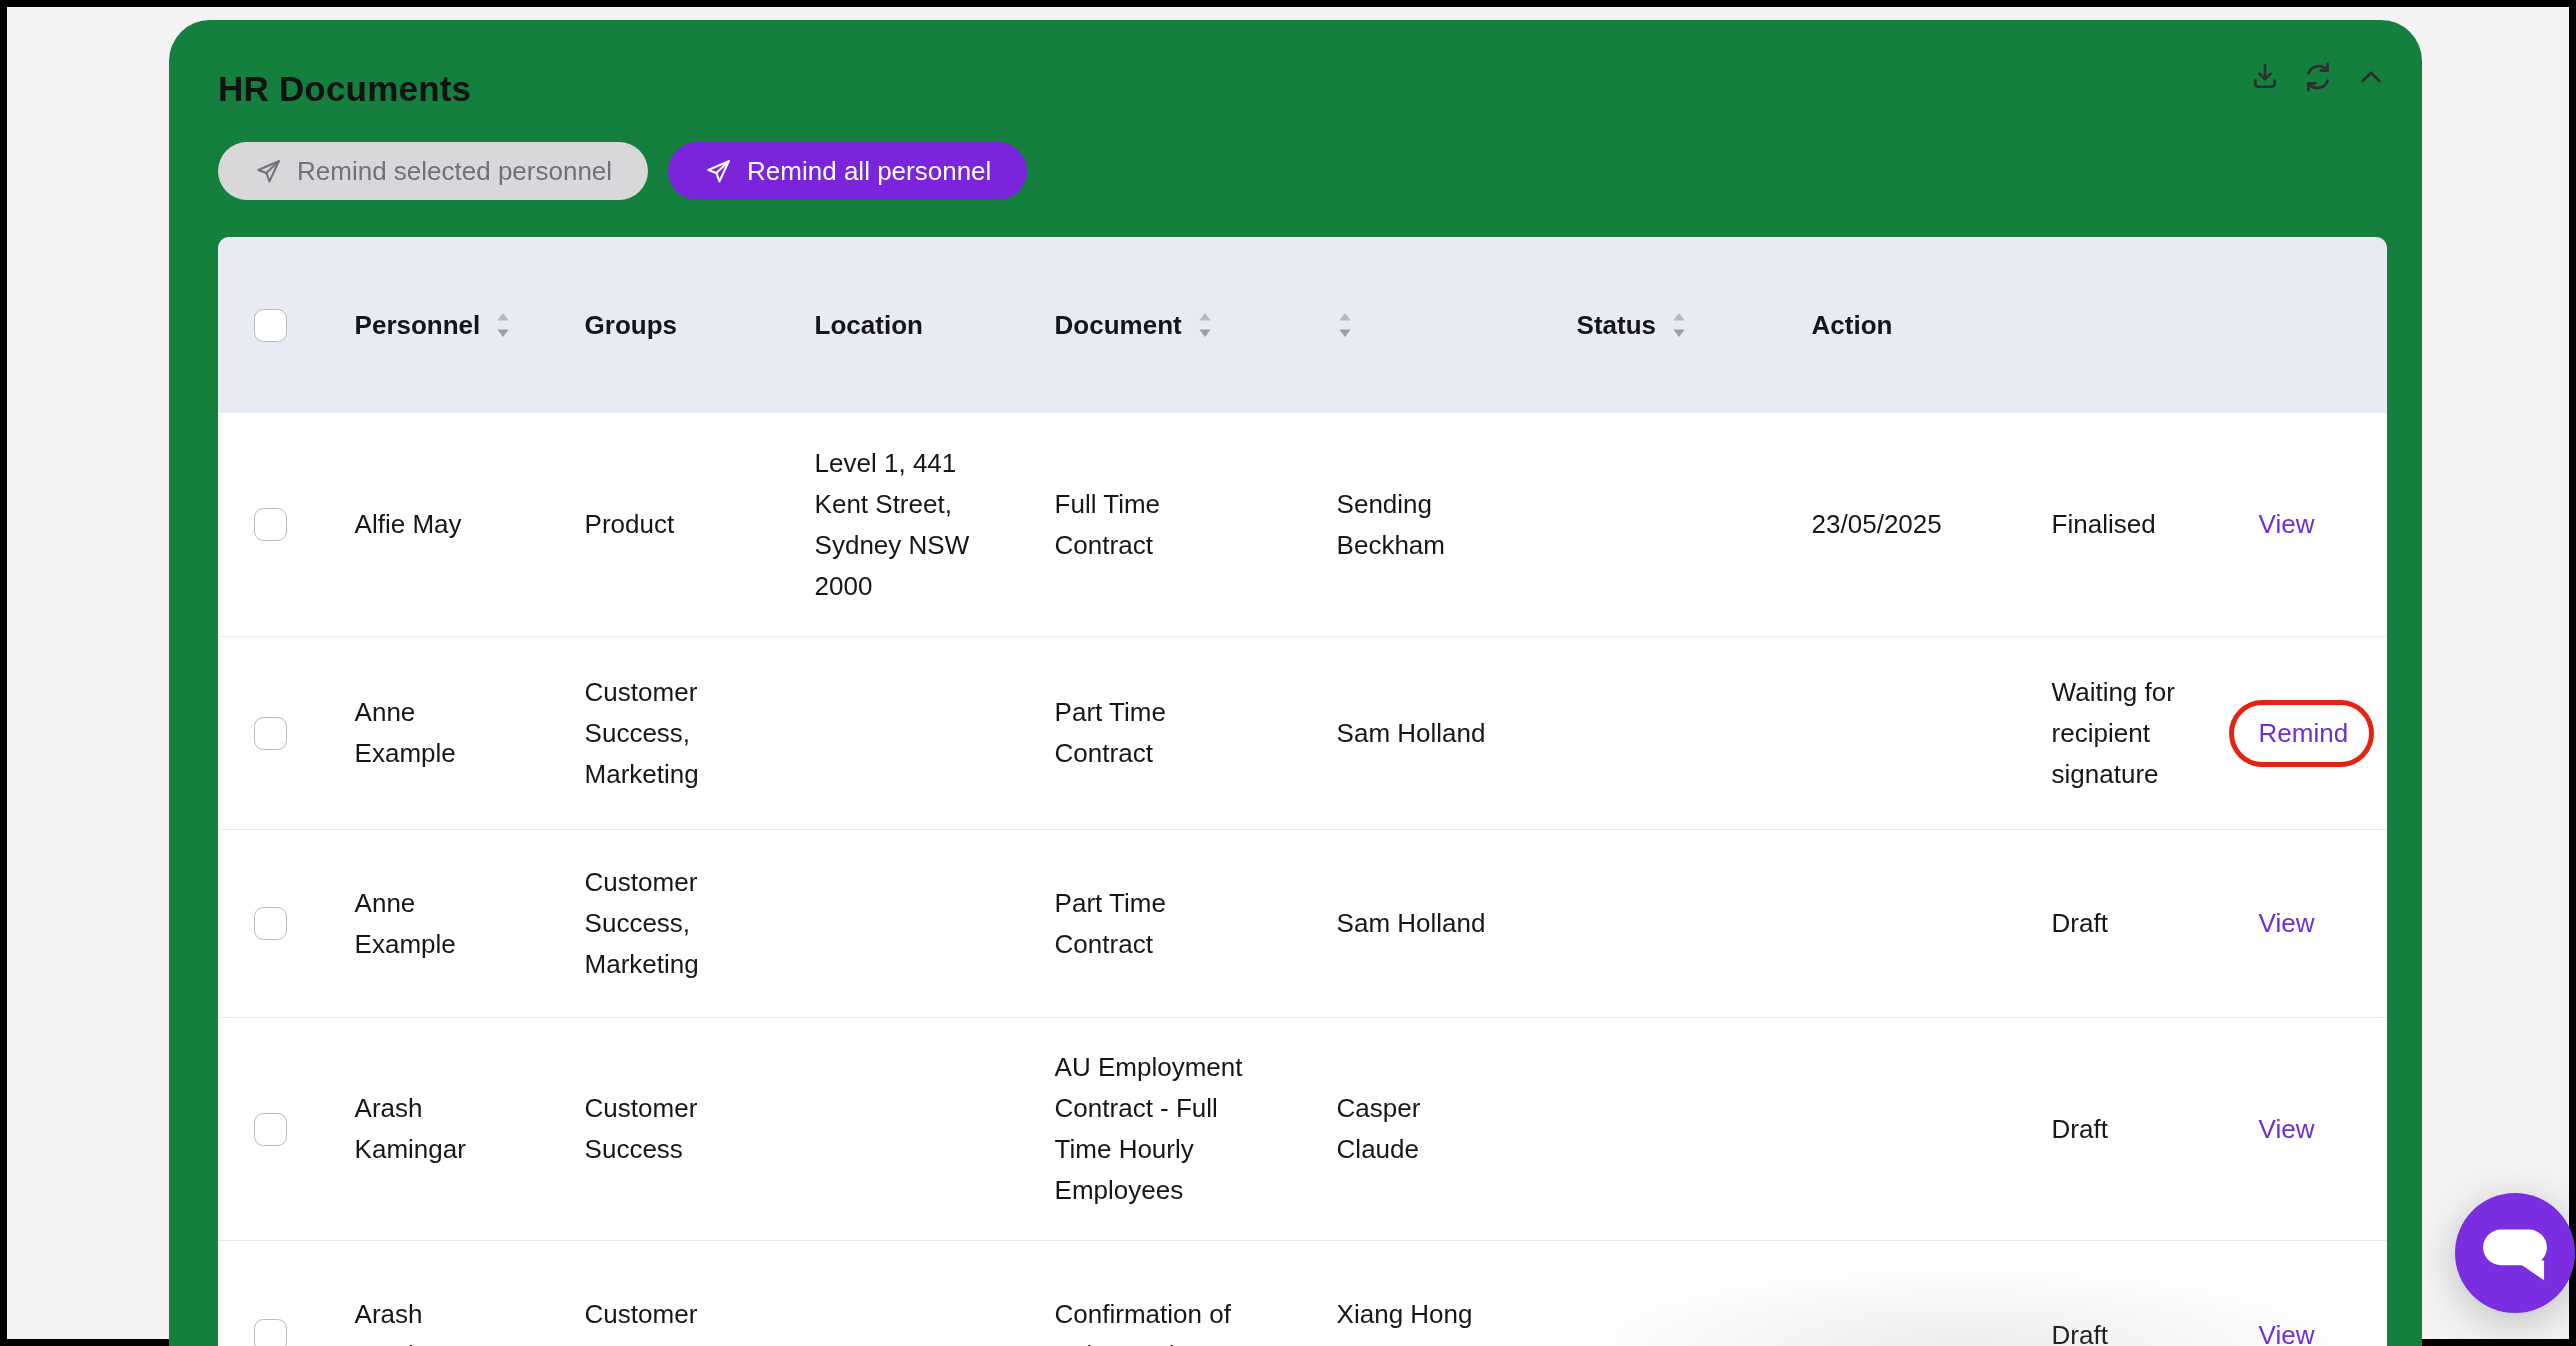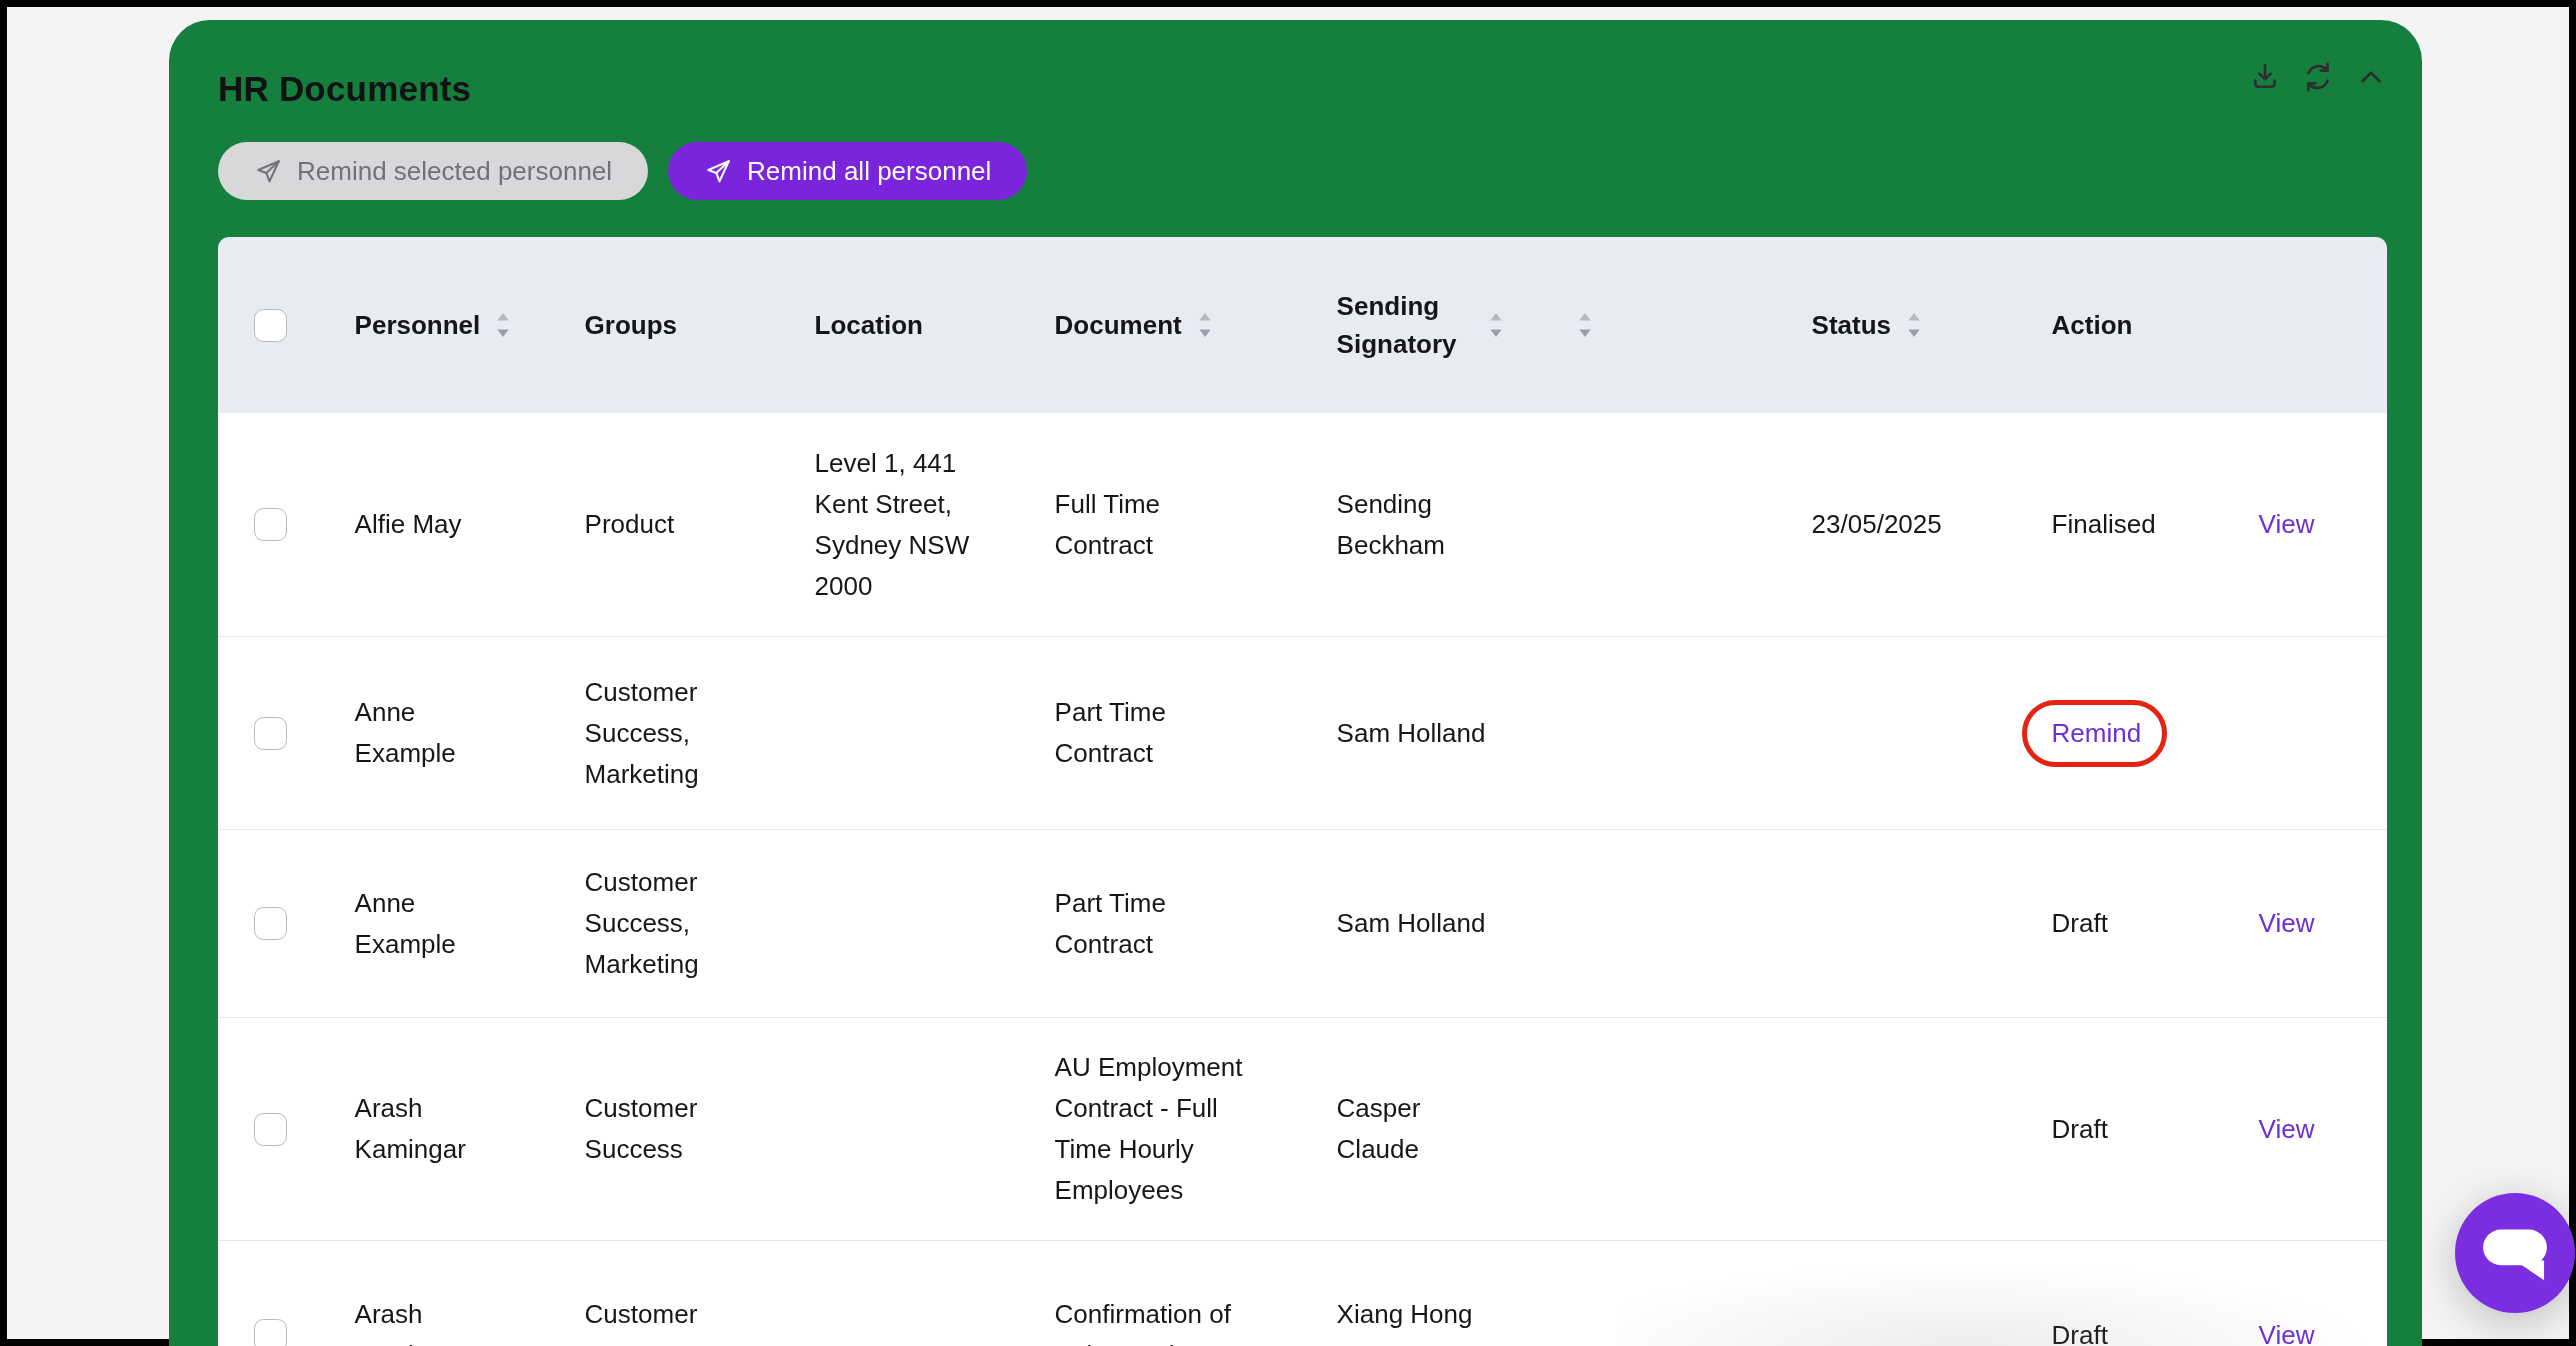--- a/index.html
+++ b/index.html
@@ -165,15 +165,6 @@
               </svg>
   </span>
 </div>
-          <div class="hcell col-sending_signatory">
-            <span class="hlabel">Sending Signatory</span>
-  <span class="sort">
-    <svg viewBox="0 0 16 28">
-                <path d="M8 2 13.6 9.6 2.4 9.6 Z" fill="#b5b9c3"></path>
-                <path d="M8 26 13.6 18.4 2.4 18.4 Z" fill="#9aa0ab"></path>
-              </svg>
-  </span>
-</div>
           <div class="hcell col-recipient_signed_date">
   <span class="sort">
     <svg viewBox="0 0 16 28">

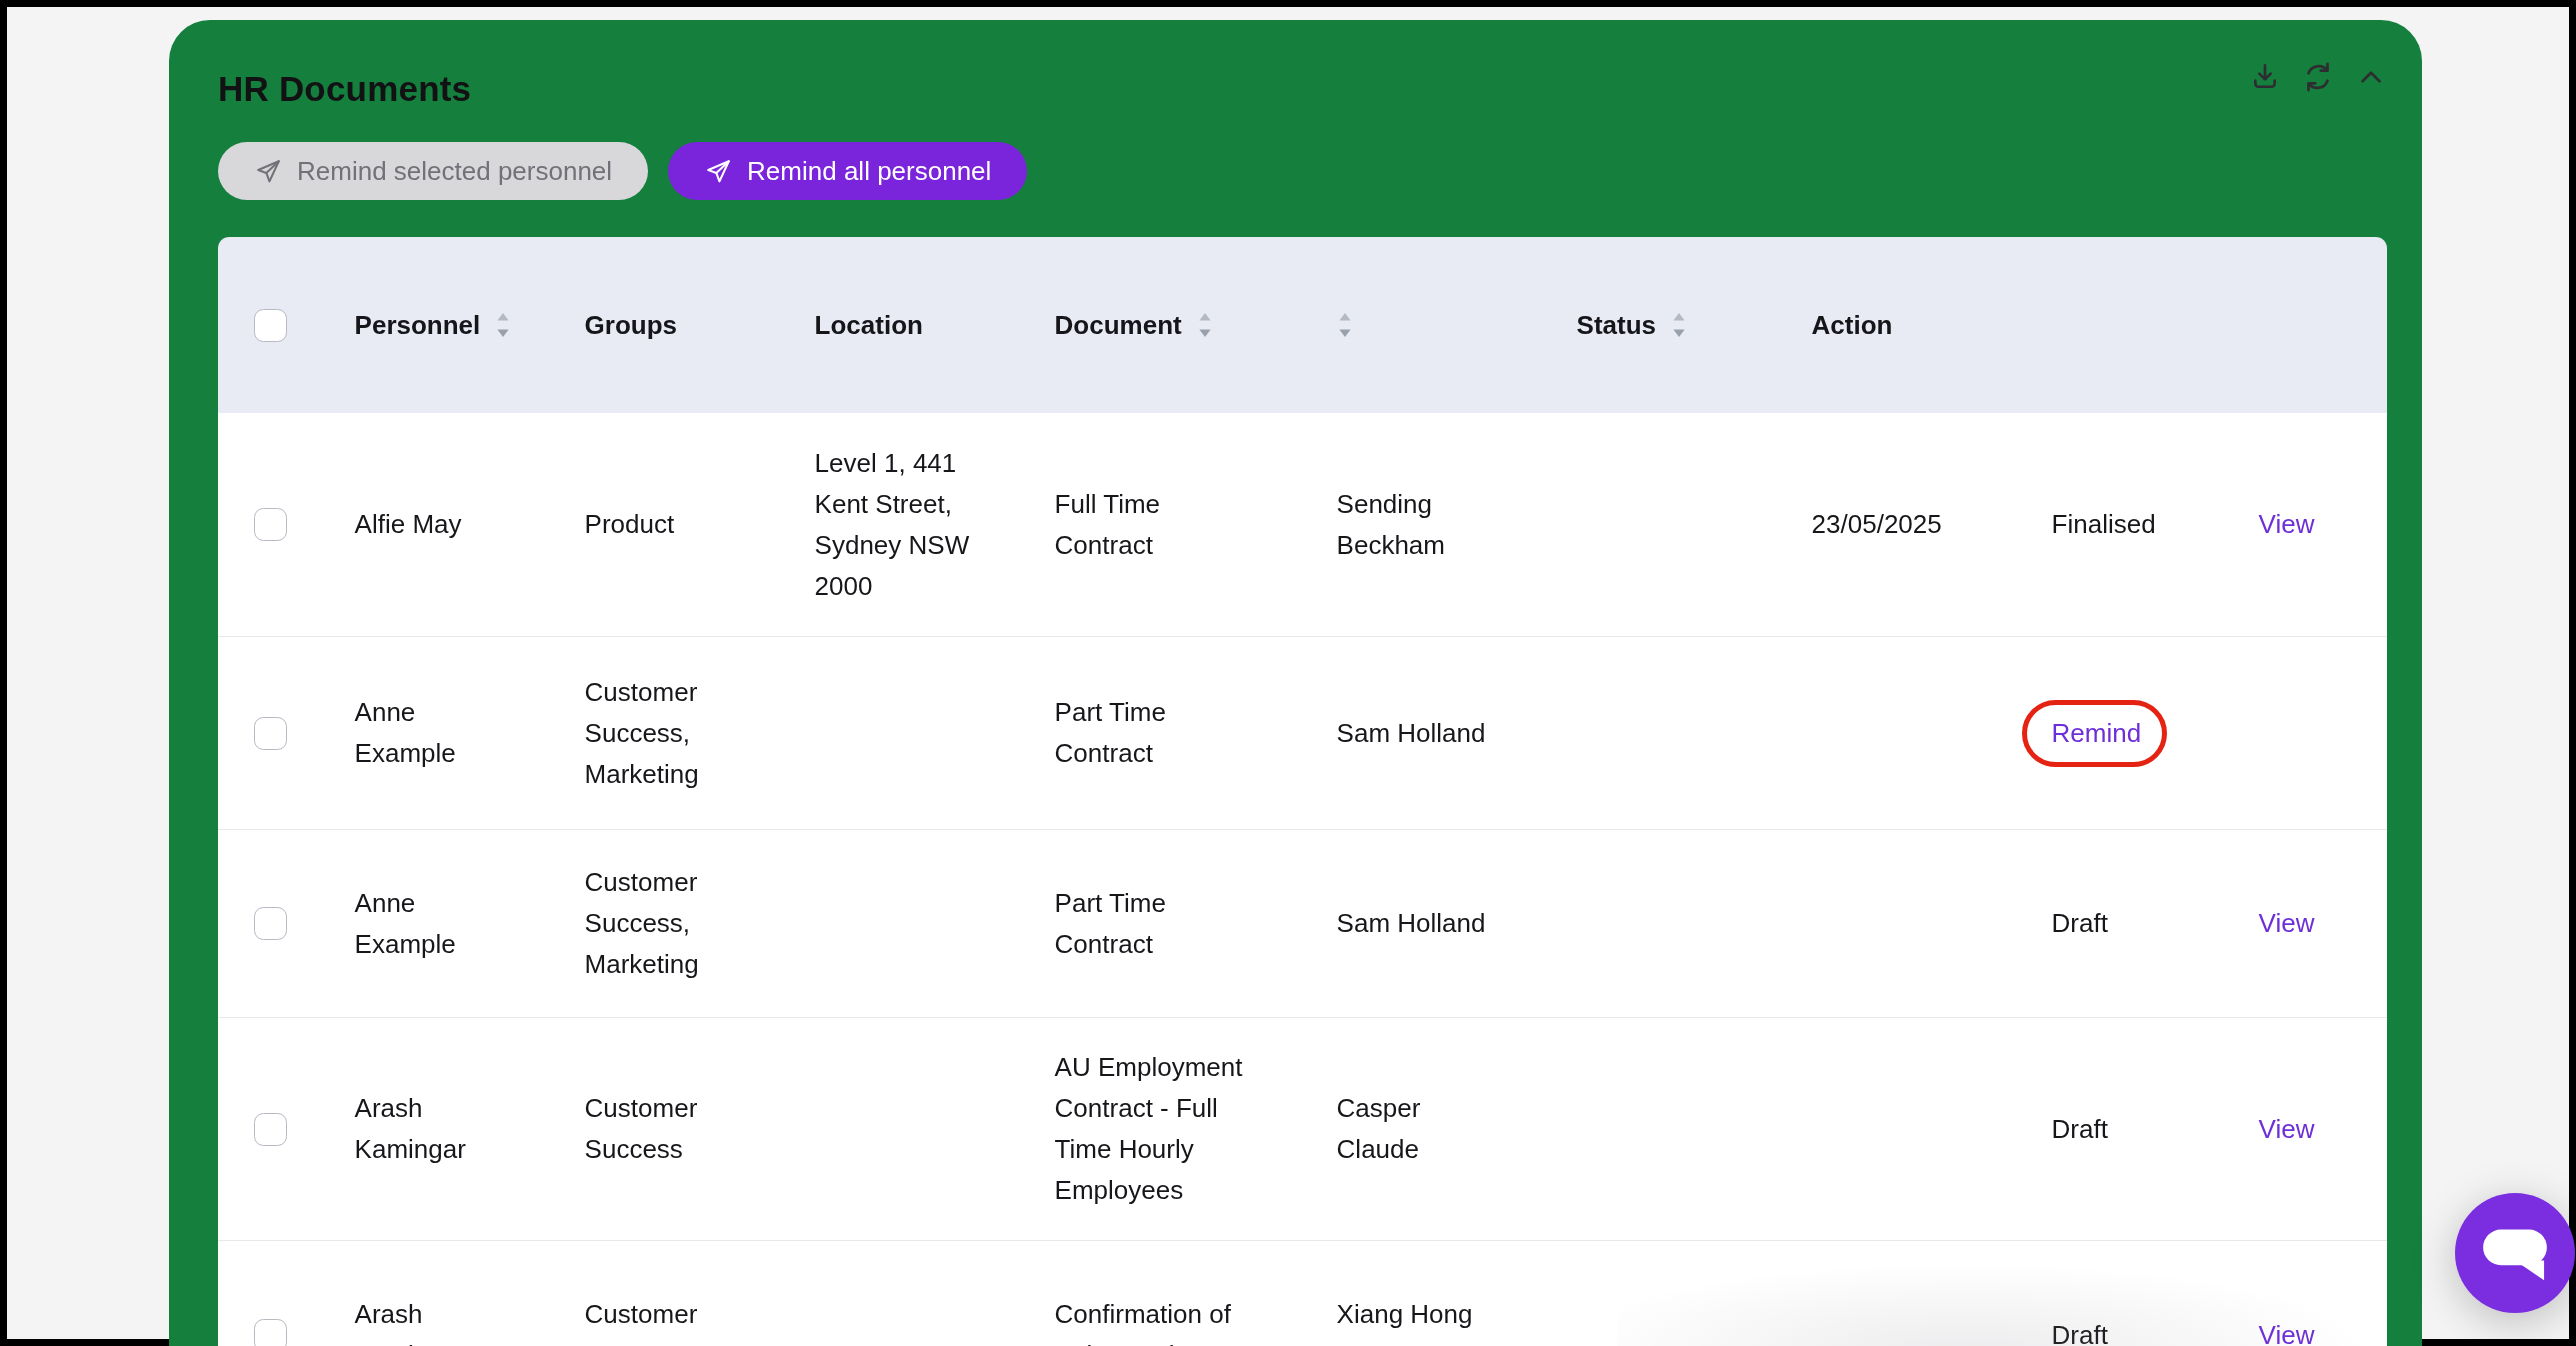--- a/index.html
+++ b/index.html
@@ -248,6 +248,9 @@
     <div class="cell col-recipient_signed_date">
               <span class="inner"></span>
             </div>
+    <div class="cell col-status">
+              <span class="inner">Waiting for recipient signature</span>
+            </div>
     <div class="cell col-action">
       <span class="action-wrap annotated">
         <a class="action-link" href="#">Remind</a>

